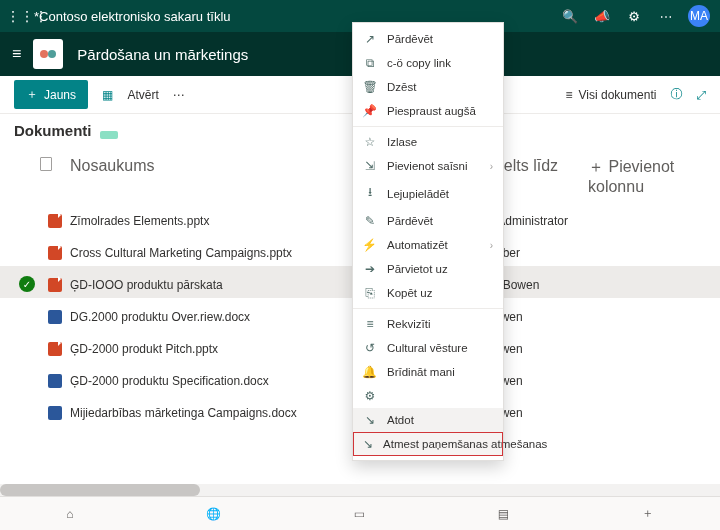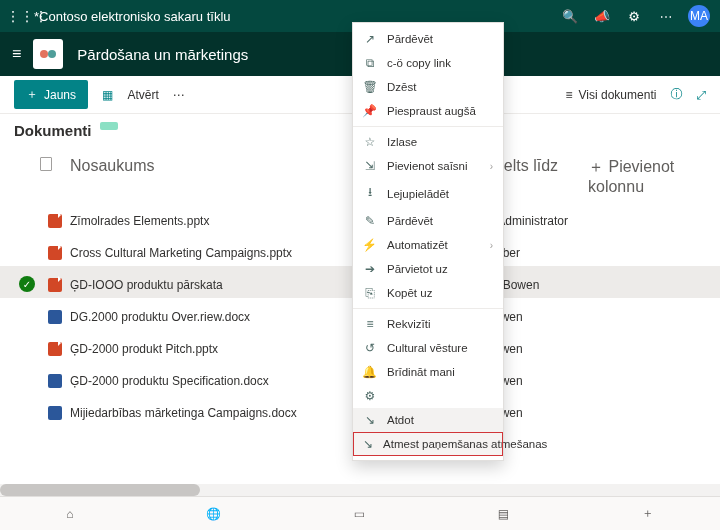--- a/index.html
+++ b/index.html
@@ -24,7 +24,7 @@
   .cmd .ico { color:#038387; }
   .cmd-bar .spacer { flex: 1; }
 
-  .lib-title { padding: 8px 14px 4px; font-size: 15px; font-weight: 600; display:flex; align-items:flex-start; gap:8px;}
+  .lib-title { padding: 8px 14px 4px; font-size: 15px; font-weight: 600; display:flex; align-items:flex-end; gap:8px;}
   .lib-title .tag { background:#8be0c4; width:18px; height:8px; display:inline-block; border-radius:2px;}
 
   .columns { display: flex; padding: 14px 22px 6px 40px; color: #605e5c; font-size: 16px; }

